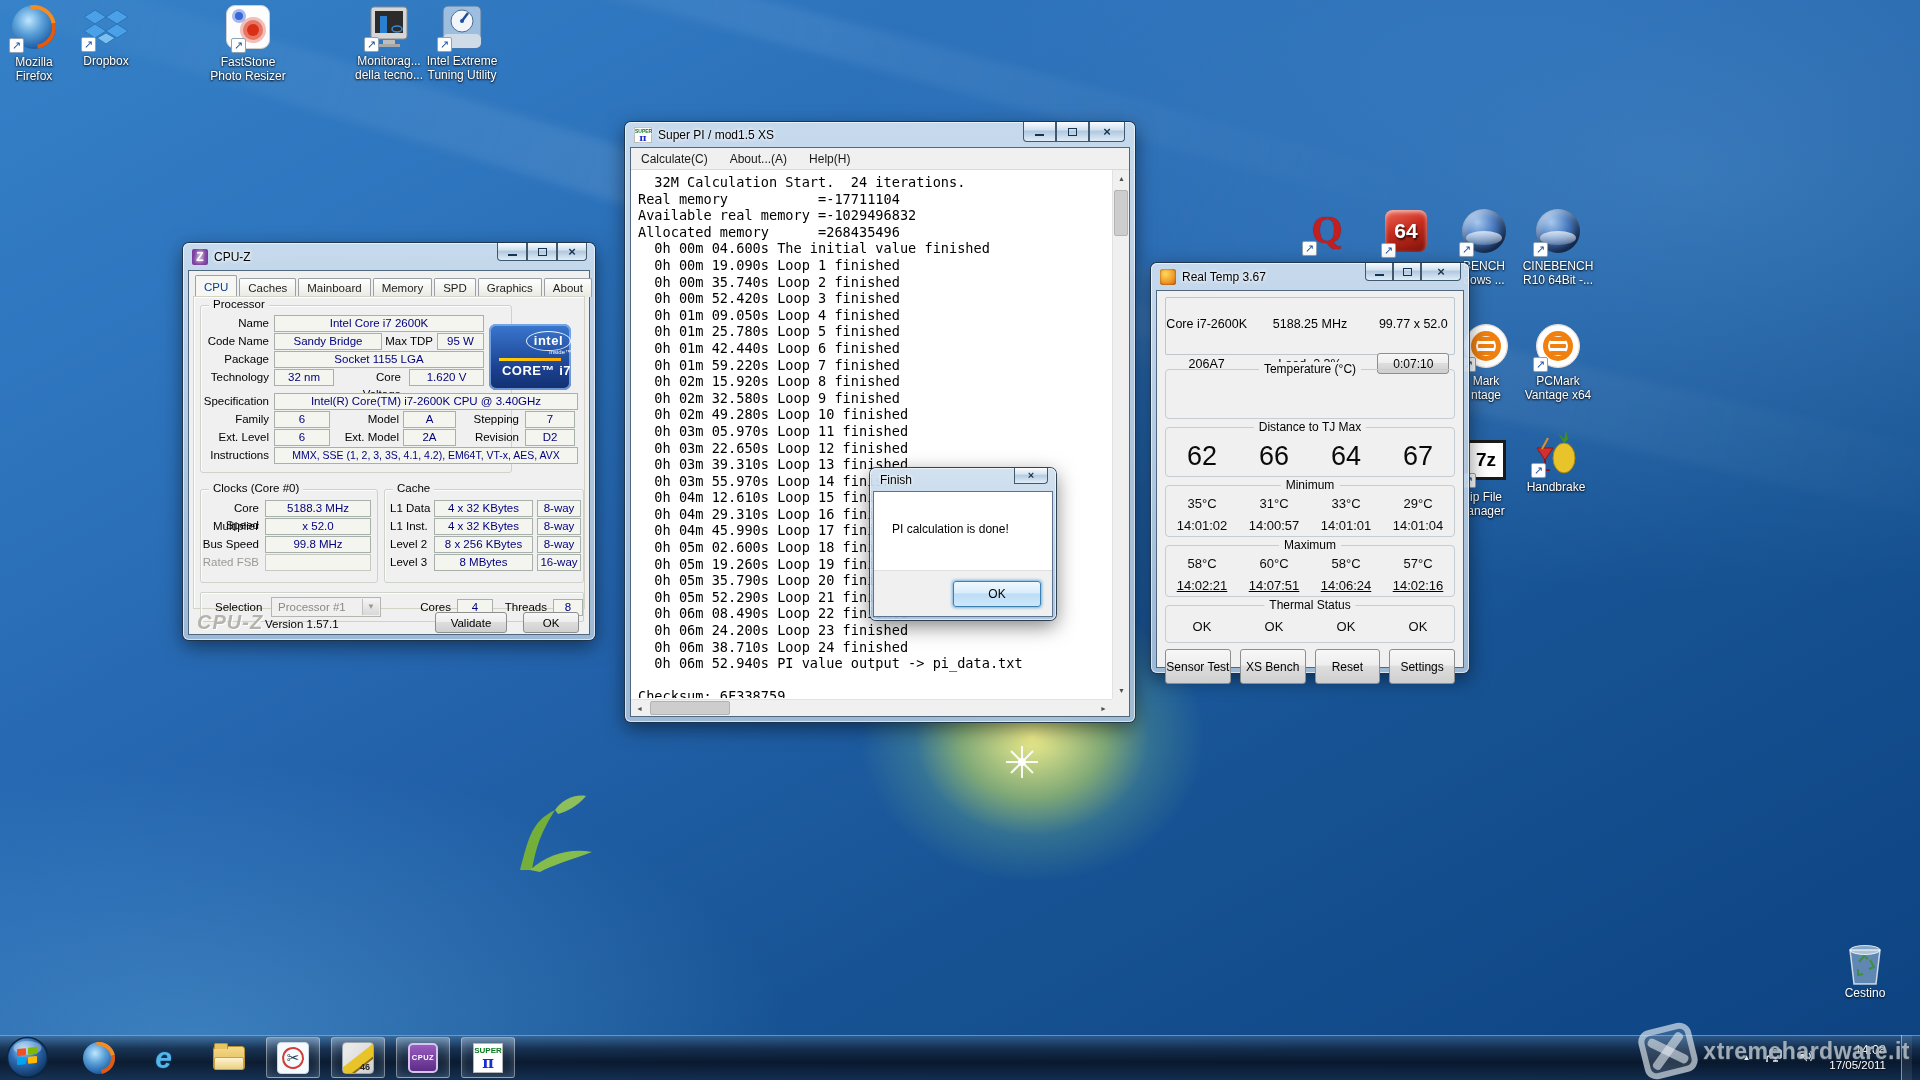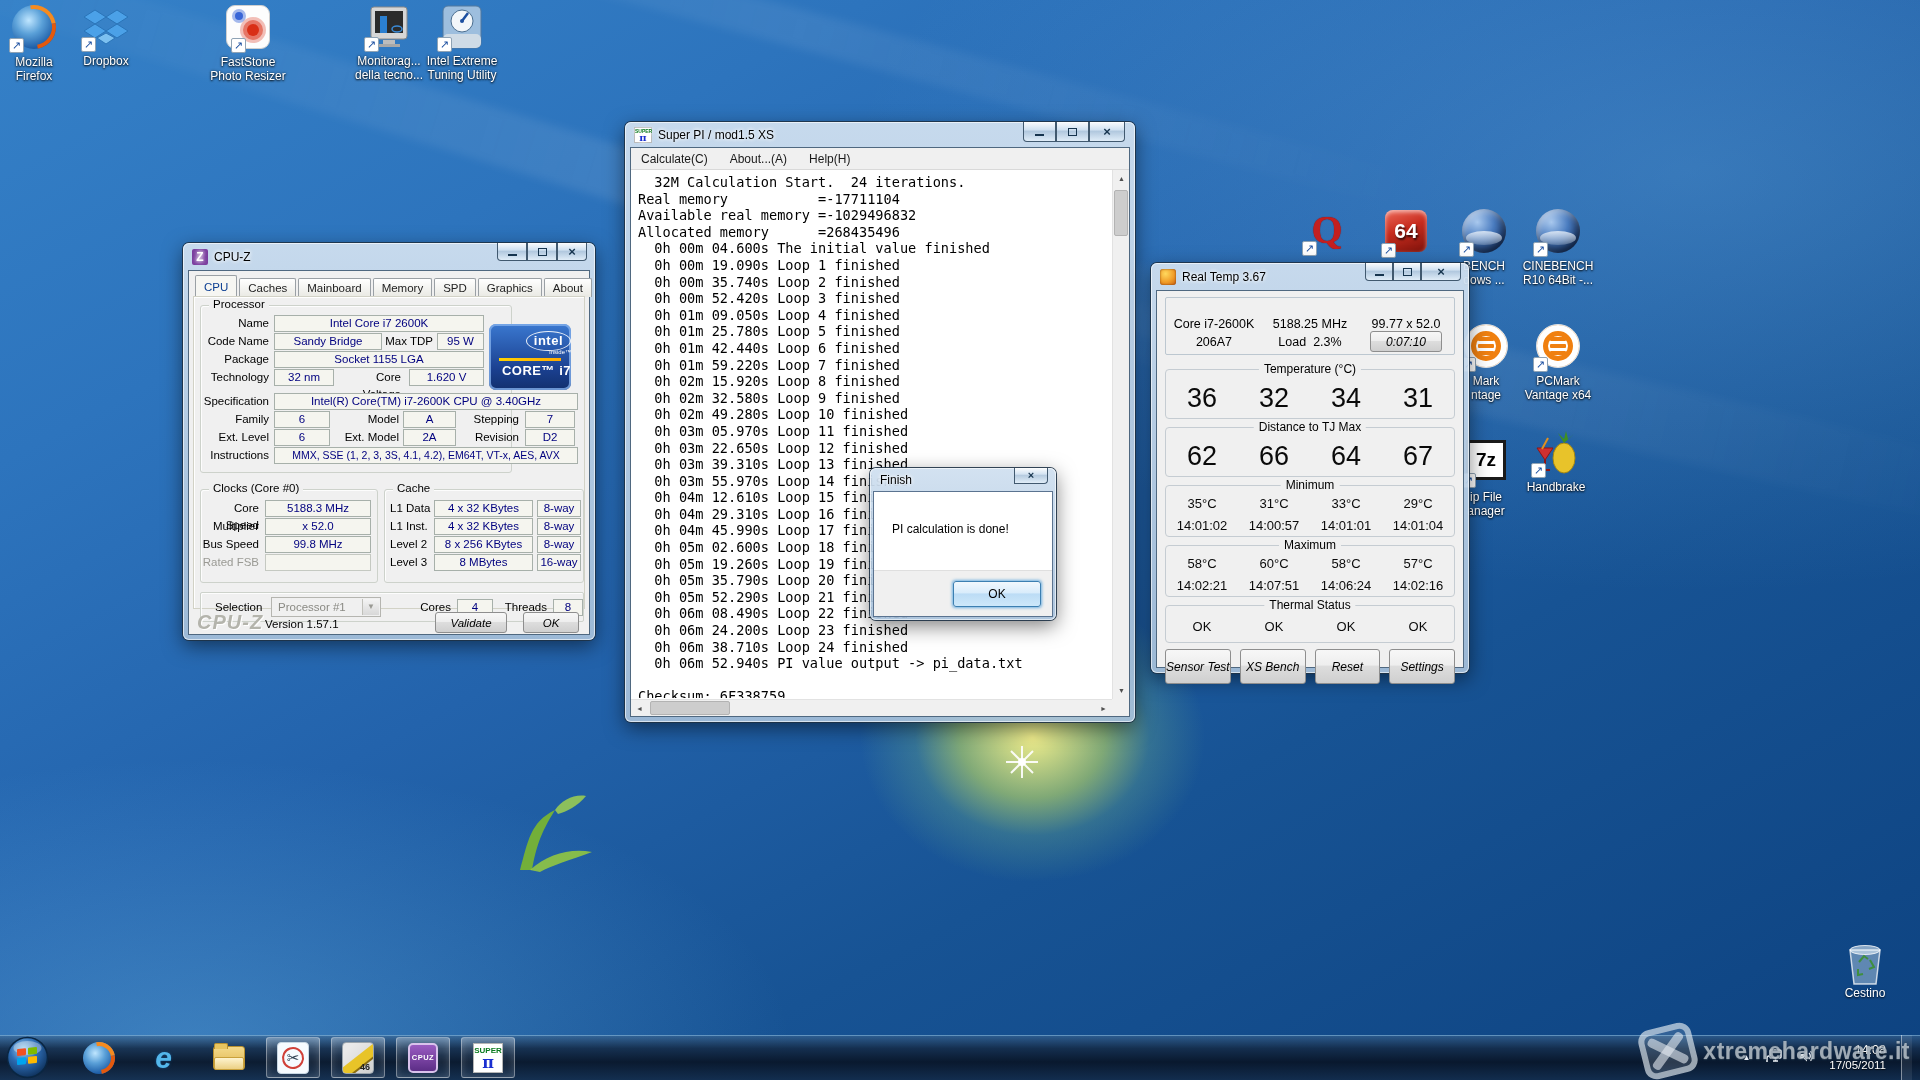--- a/index.html
+++ b/index.html
@@ -596,7 +596,7 @@
         </div>
     </div>
     <div class="client">
-      <div class="rt-panel rt-grid" style="left:8px; top:6px; width:290px; height:58px; grid-template-rows:1fr 1fr; padding:19px 0;">
+      <div class="rt-panel rt-grid" style="left:8px; top:6px; width:290px; height:58px; grid-template-rows:1fr 1fr; padding:19px 0;gap:22px;">
         <span>Core i7-2600K</span>
         <span>5188.25 MHz</span>
         <span>99.77 x 52.0</span>

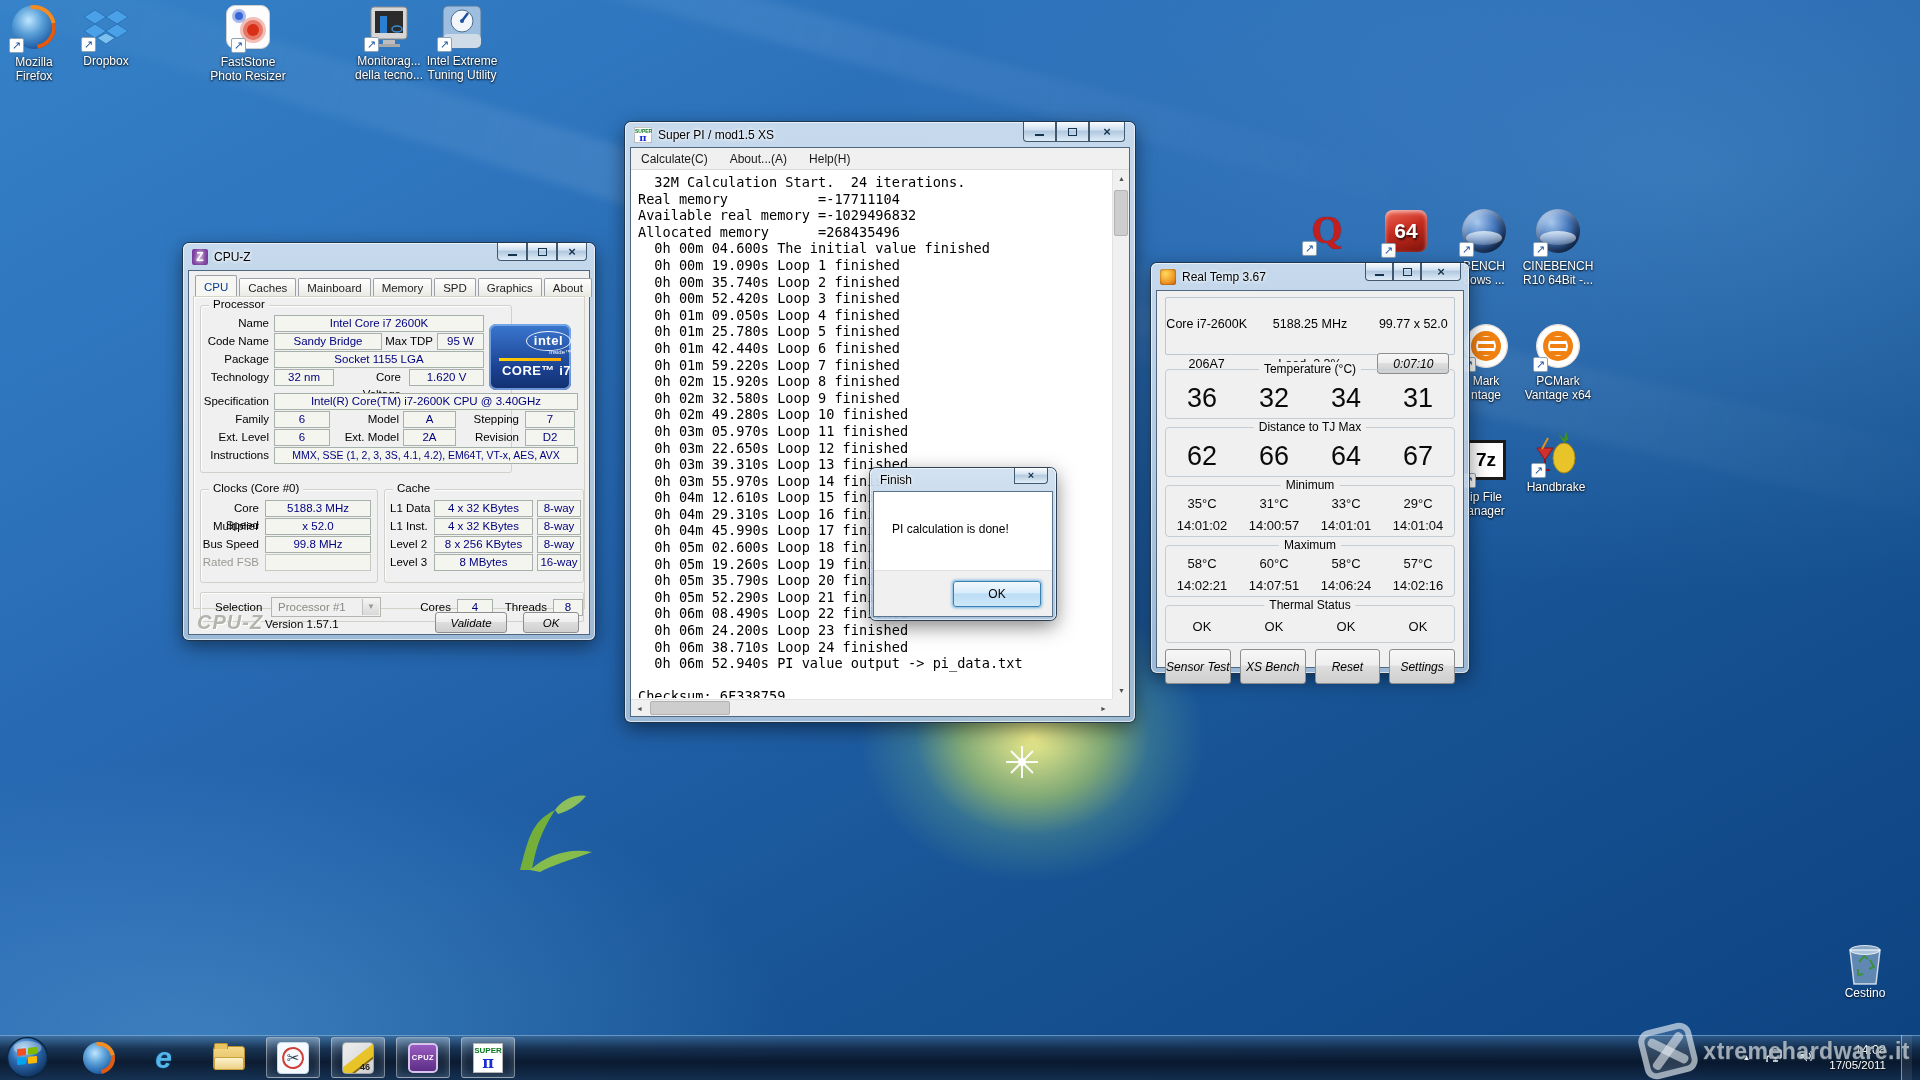--- a/index.html
+++ b/index.html
@@ -82,7 +82,7 @@
   .tabpage { position:absolute; left:4px; right:4px; top:25px; height:313px; border:1px solid #d2d2c6;
     box-shadow:inset 1px 1px 0 #fff; }
   .btn7 { background:linear-gradient(#f7f7f7,#eeeeee 45%,#dddddd 50%,#cfcfcf); border:1px solid #8e8e8e;
-    border-radius:3px; font-size:11.5px; color:#000; display:flex; align-items:center; justify-content:center;font-style:italic; }
+    border-radius:3px; font-size:11.5px; color:#000; display:flex; align-items:center; justify-content:center; }
   .intel-badge { position:absolute; border-radius:7px; background:linear-gradient(#3a78d0,#1a3f8e 70%,#12306e);
     box-shadow:inset 0 0 0 2px rgba(130,175,235,.8); color:#fff; text-align:right; }
   .ib-intel { display:inline-block; border:1px solid rgba(255,255,255,.9); border-radius:50%;

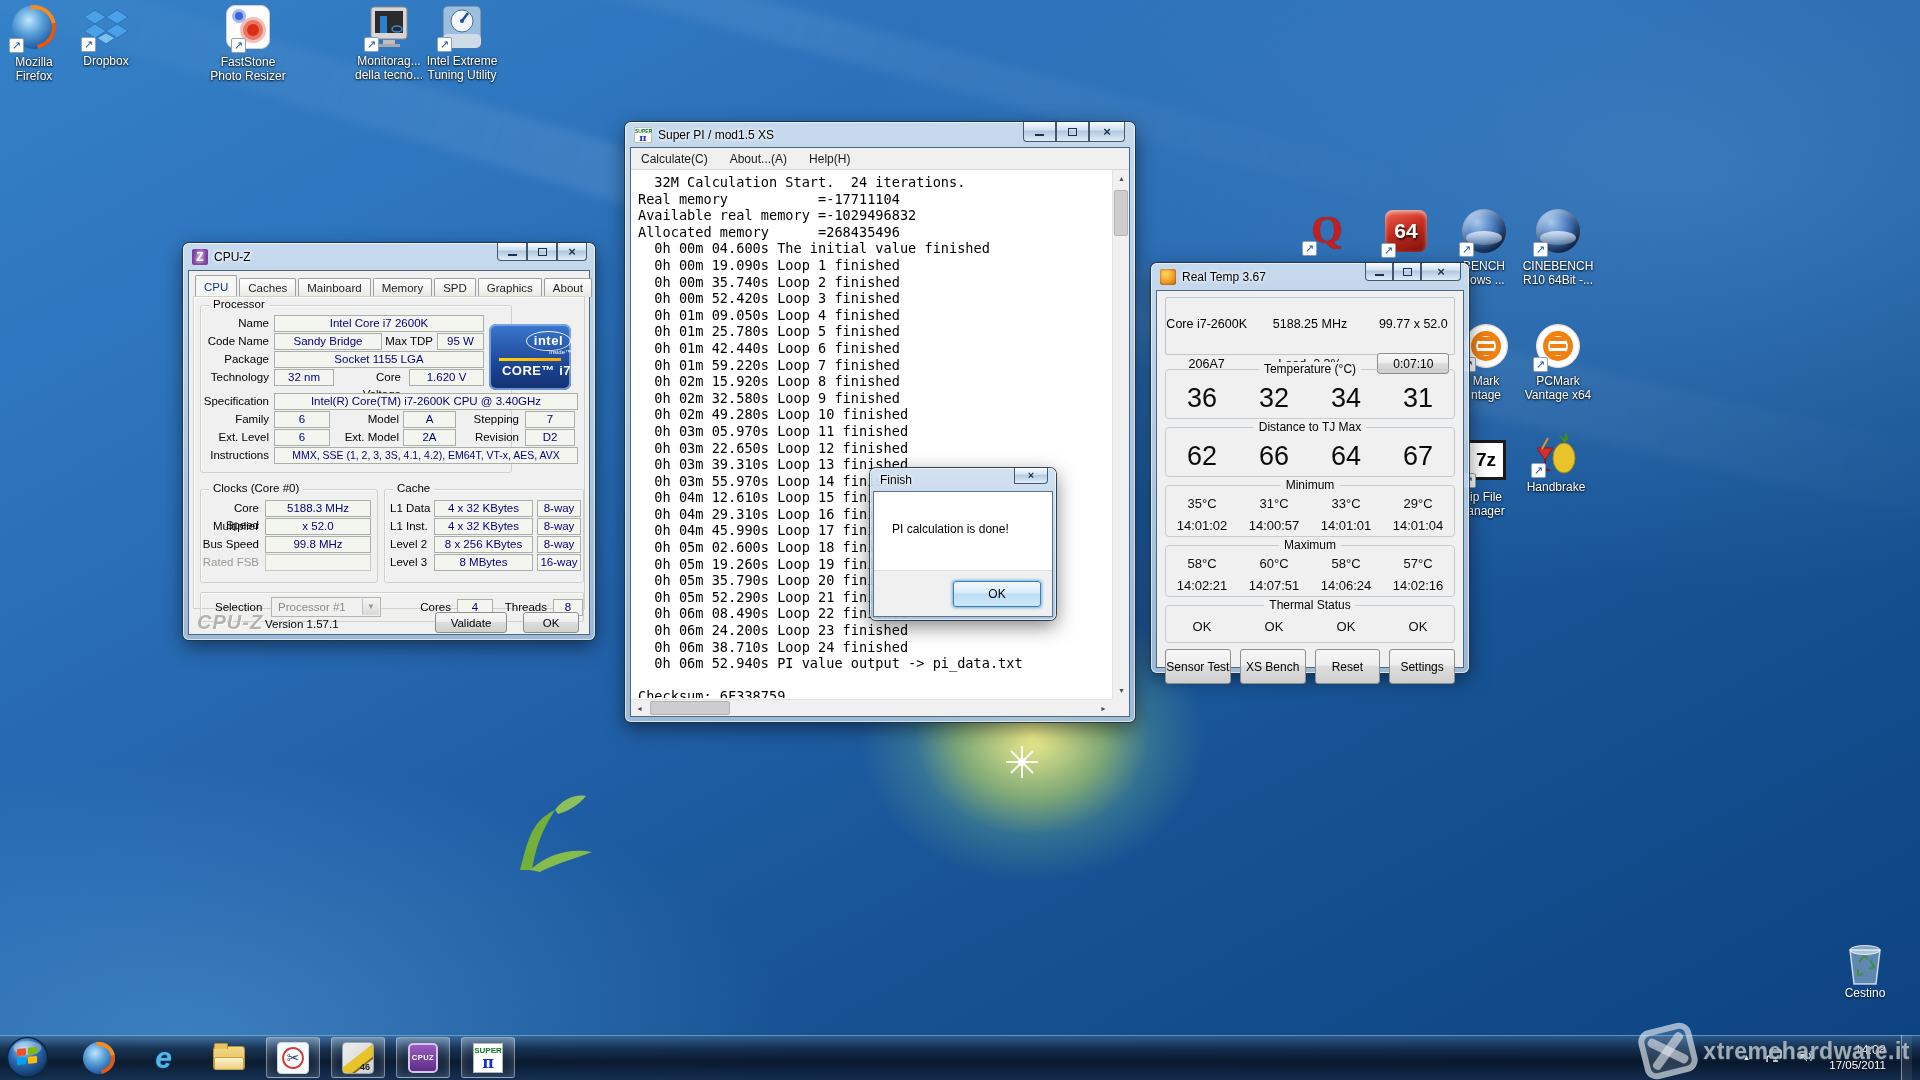--- a/index.html
+++ b/index.html
@@ -607,12 +607,6 @@
 
       <div class="rt-fs" style="left:8px; top:78px; width:290px; height:50px;">
         <span class="leg">Temperature (°C)</span>
-        <div class="rt-big">
-            <span>36</span>
-            <span>32</span>
-            <span>34</span>
-            <span>31</span>
-          </div>
       </div>
 
       <div class="rt-fs" style="left:8px; top:136px; width:290px; height:50px;">

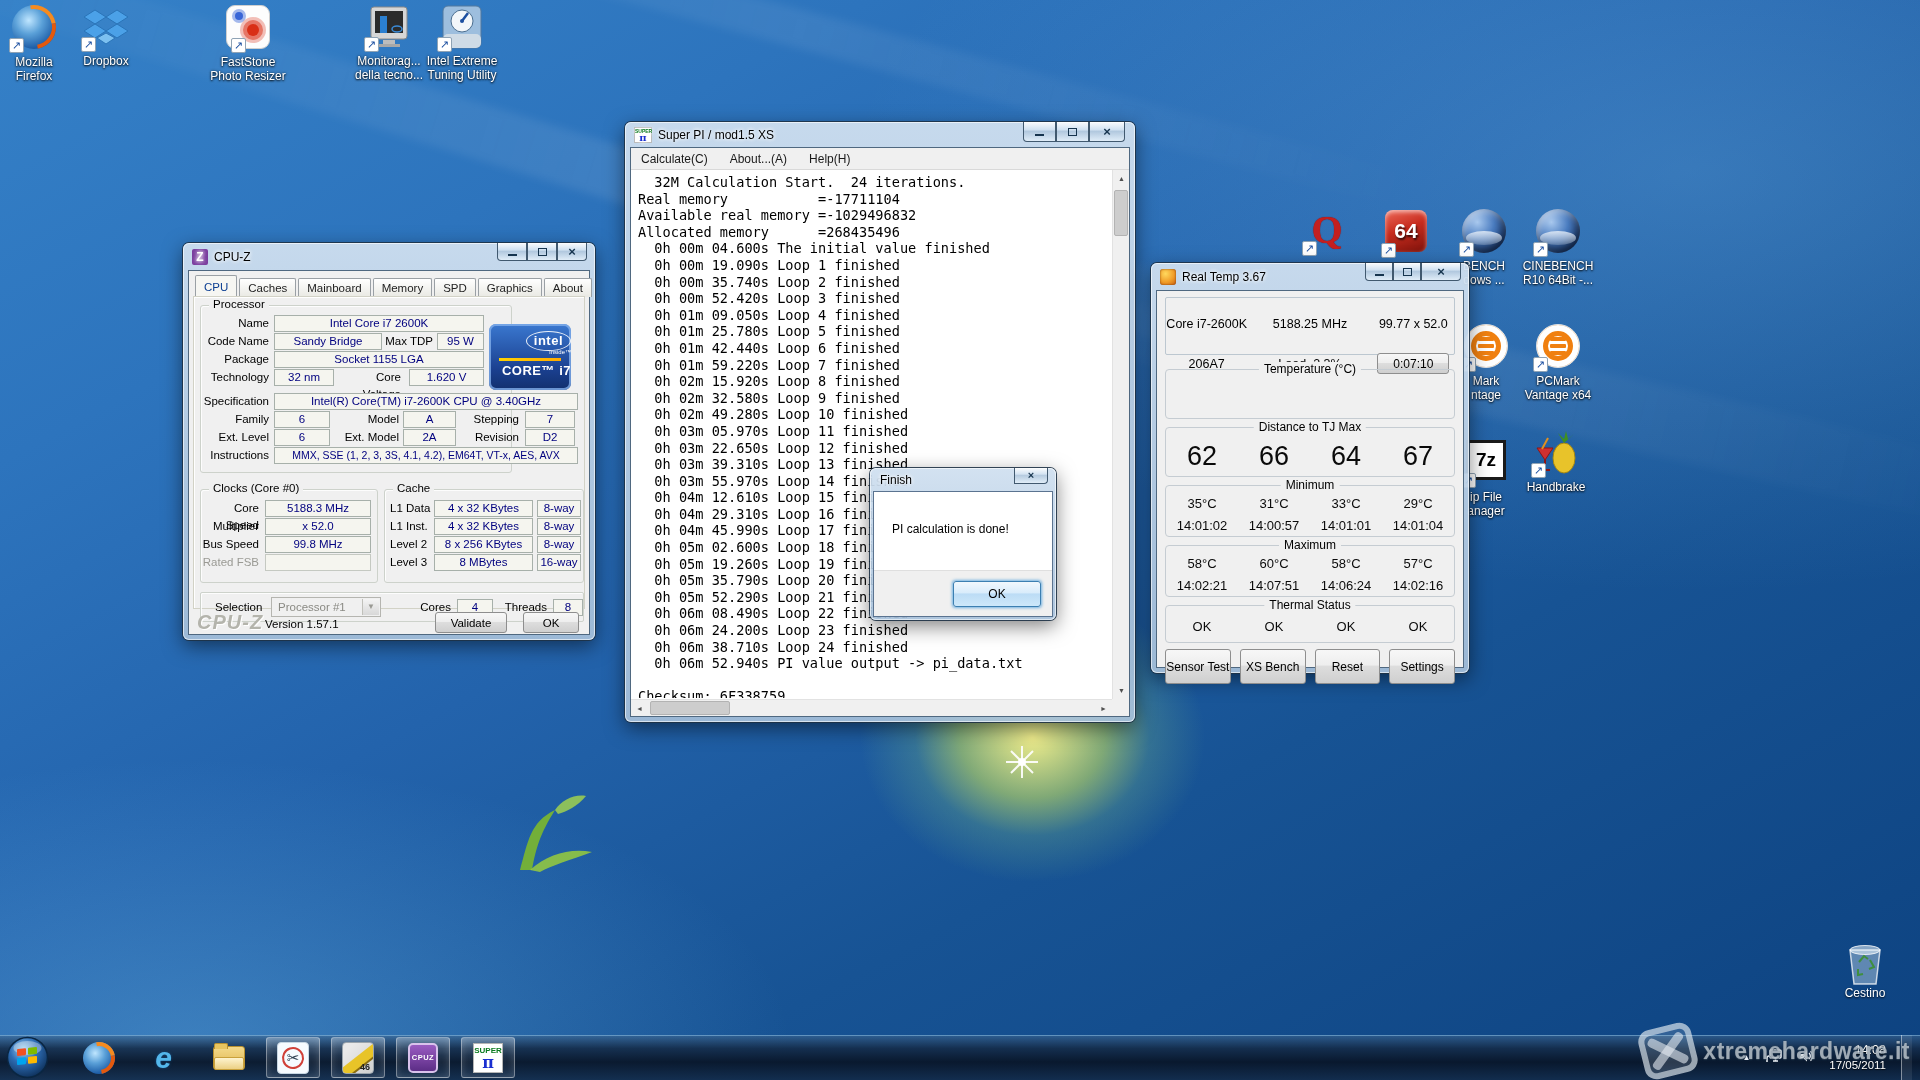--- a/index.html
+++ b/index.html
@@ -643,7 +643,7 @@
             <span>58°C</span>
             <span>57°C</span>
           </div>
-        <div class="rt-row" style="margin-top:7px;">
+        <div class="rt-row" style="margin-top:7px;text-decoration:underline;">
             <span>14:02:21</span>
             <span>14:07:51</span>
             <span>14:06:24</span>

